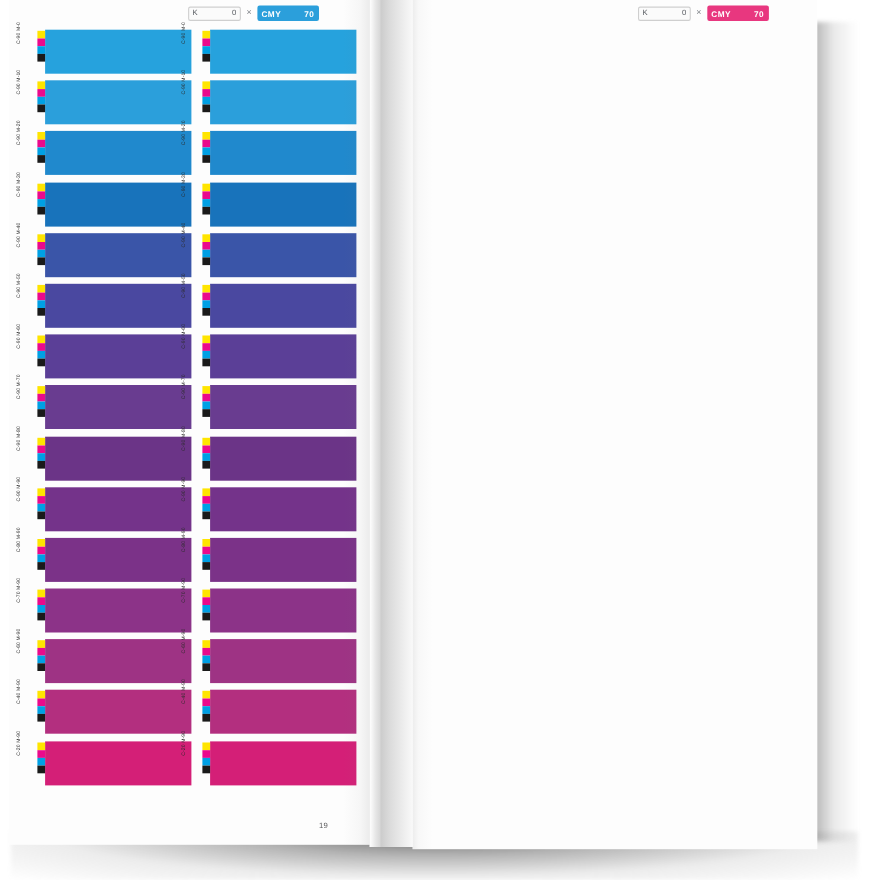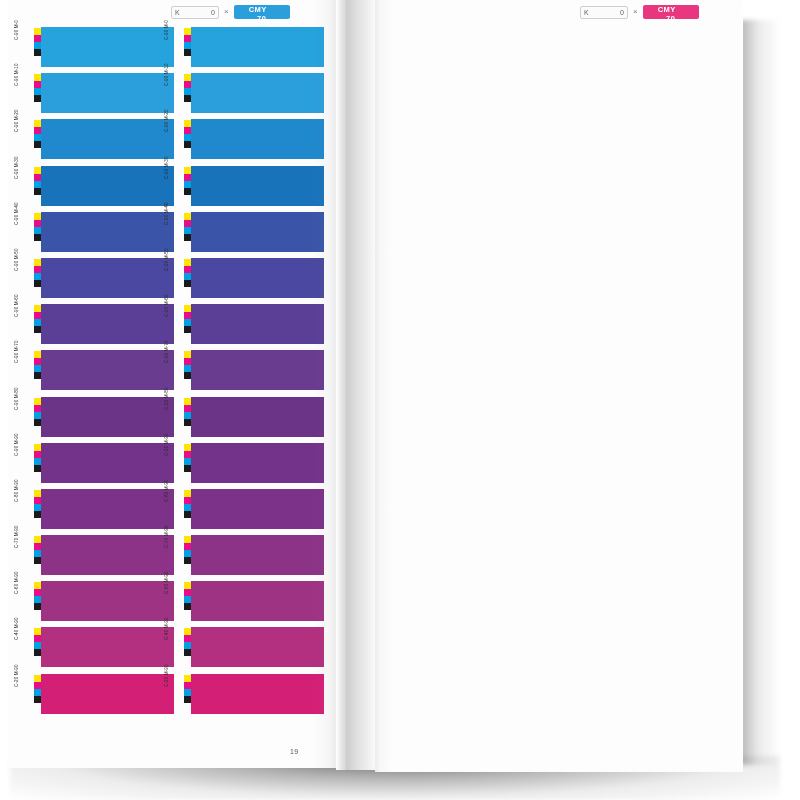--- a/index.html
+++ b/index.html
@@ -127,7 +127,6 @@
     font-size: 7.5px;
     font-weight: bold;
     letter-spacing: 0.4px;
-    flex-direction: column;
   }
   .cmy-chip .chip-name { margin-right: 8px; }
 

